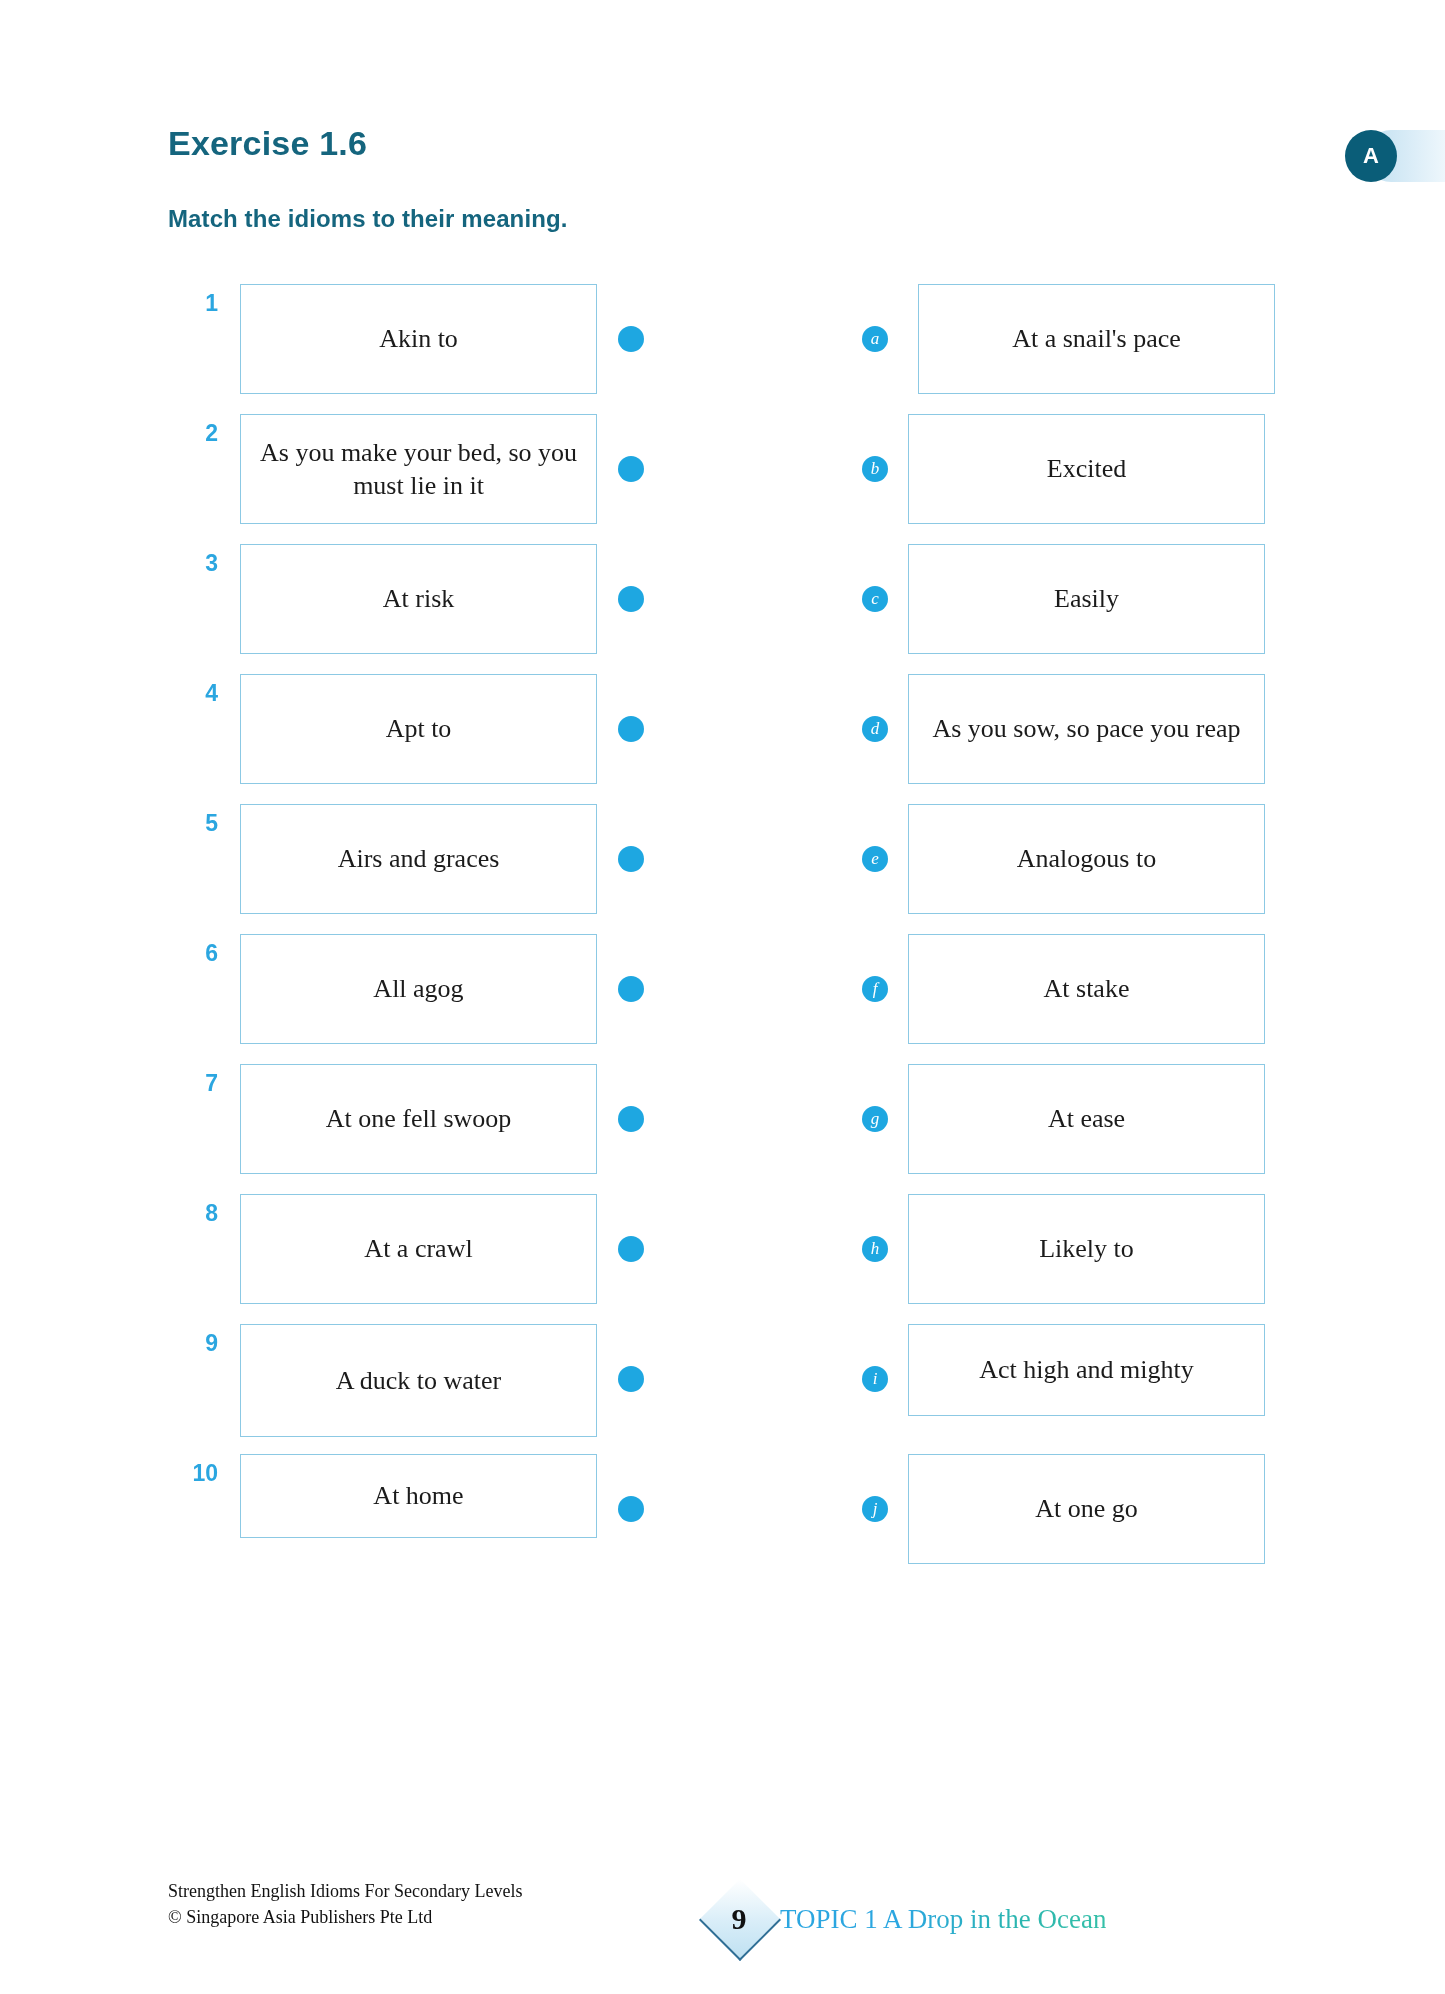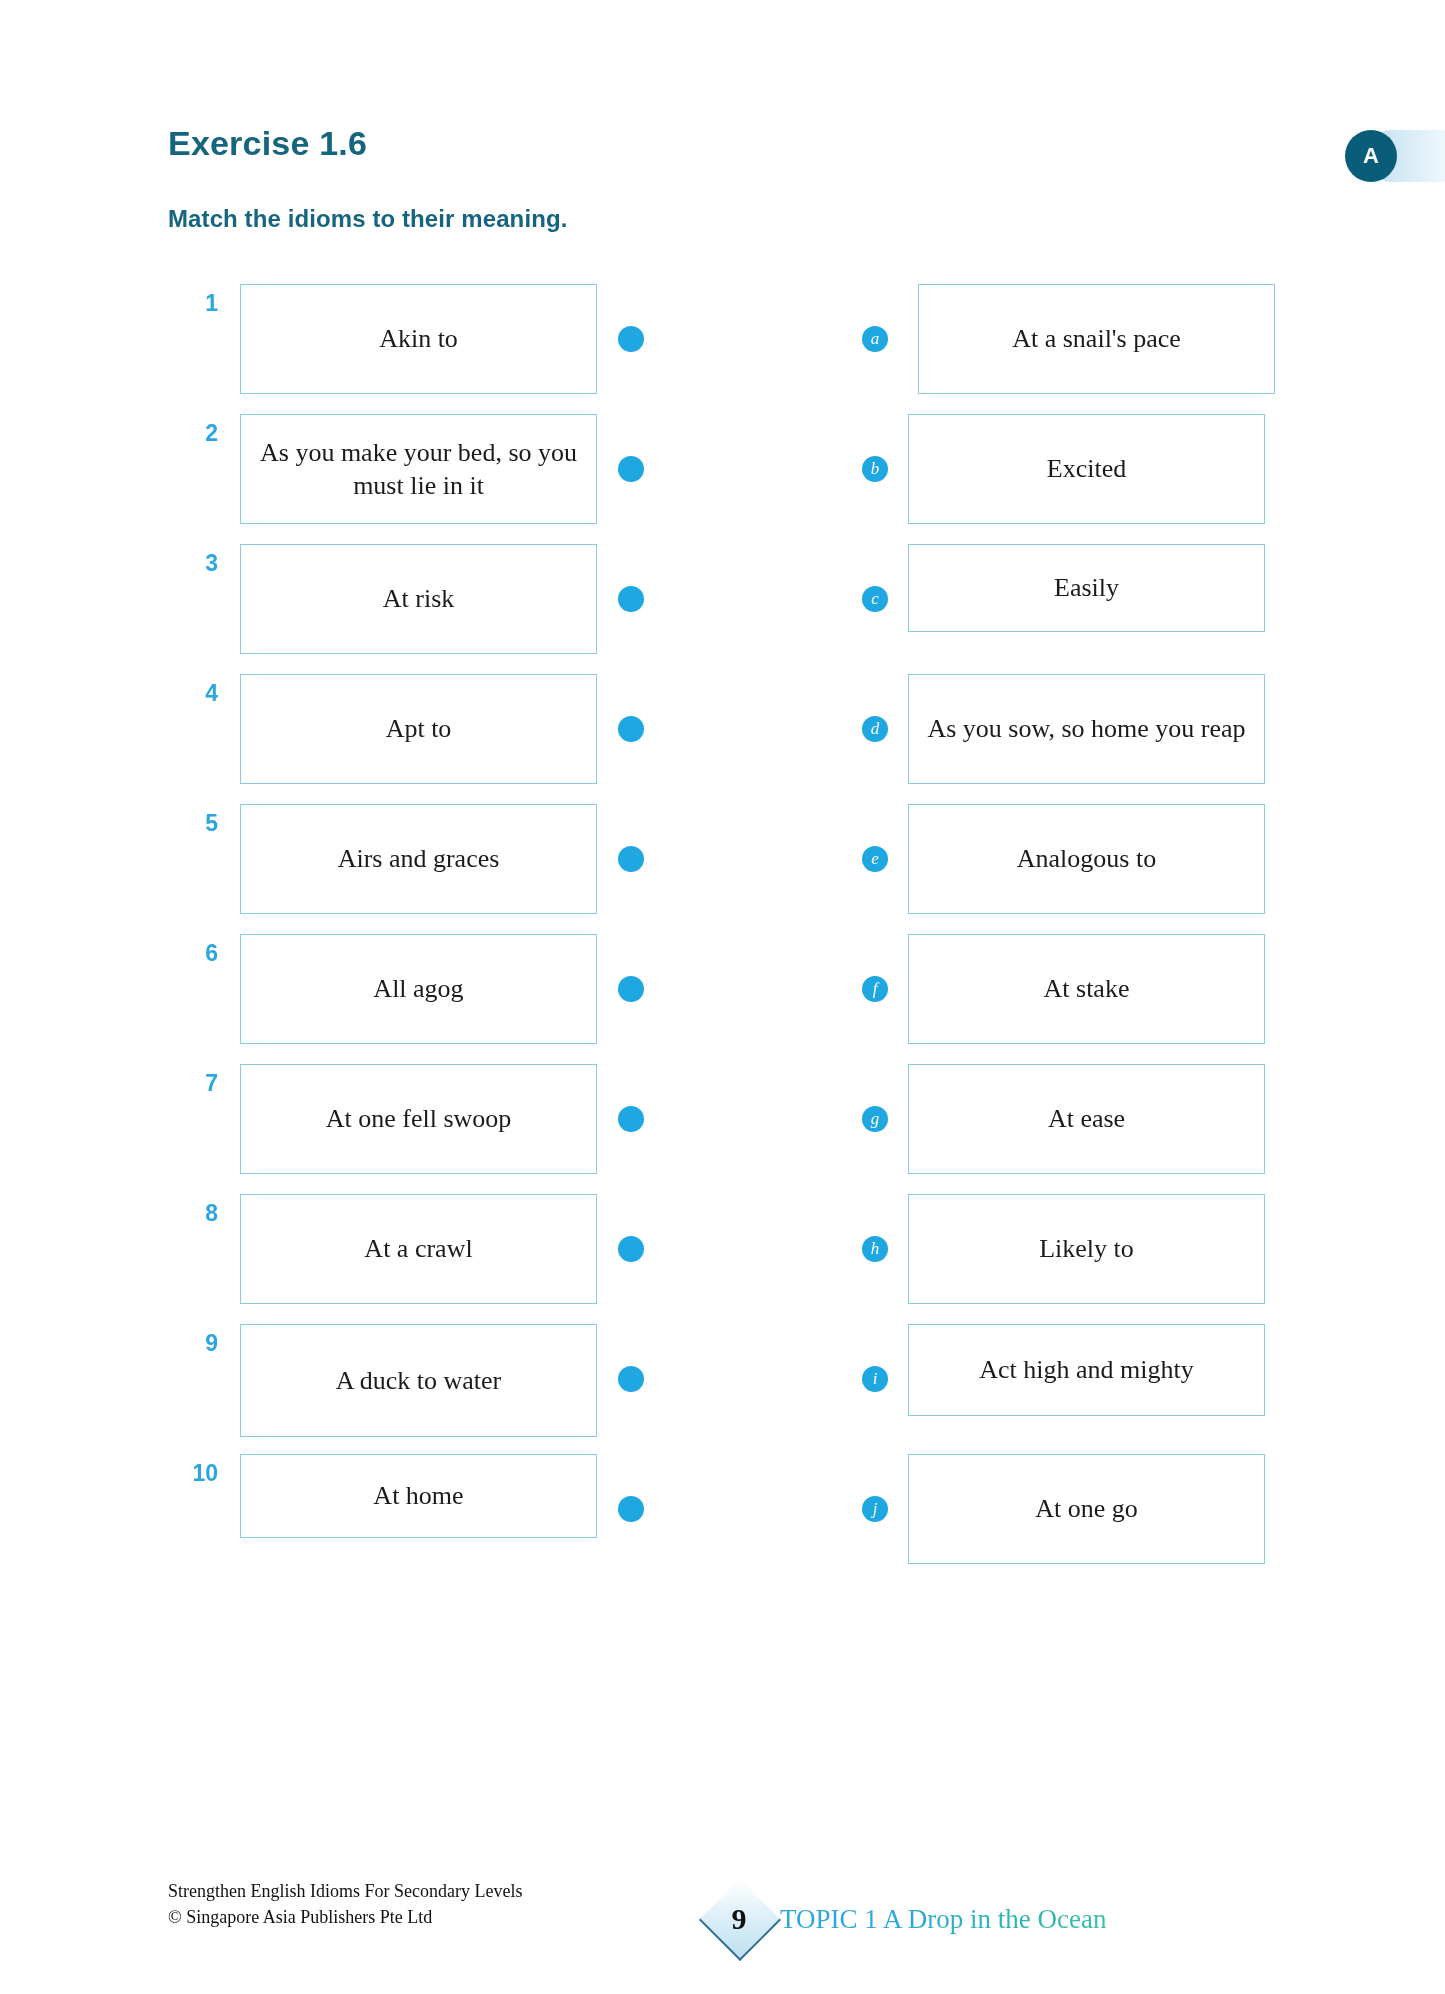--- a/index.html
+++ b/index.html
@@ -251,7 +251,7 @@
         <div class="left-box" style="height: 110px;">At risk</div>
         <div class="dot" style="top: 42px;"></div>
         <div class="letter-dot" style="top: 42px;">c</div>
-        <div class="right-box" style="height: 88px; text-align: right;">Easily</div>
+        <div class="right-box" style="height: 110px; text-align: right;">Easily</div>
       </div>
       <div class="match-row" style="height: 110px;">
         <div class="row-number">4</div>

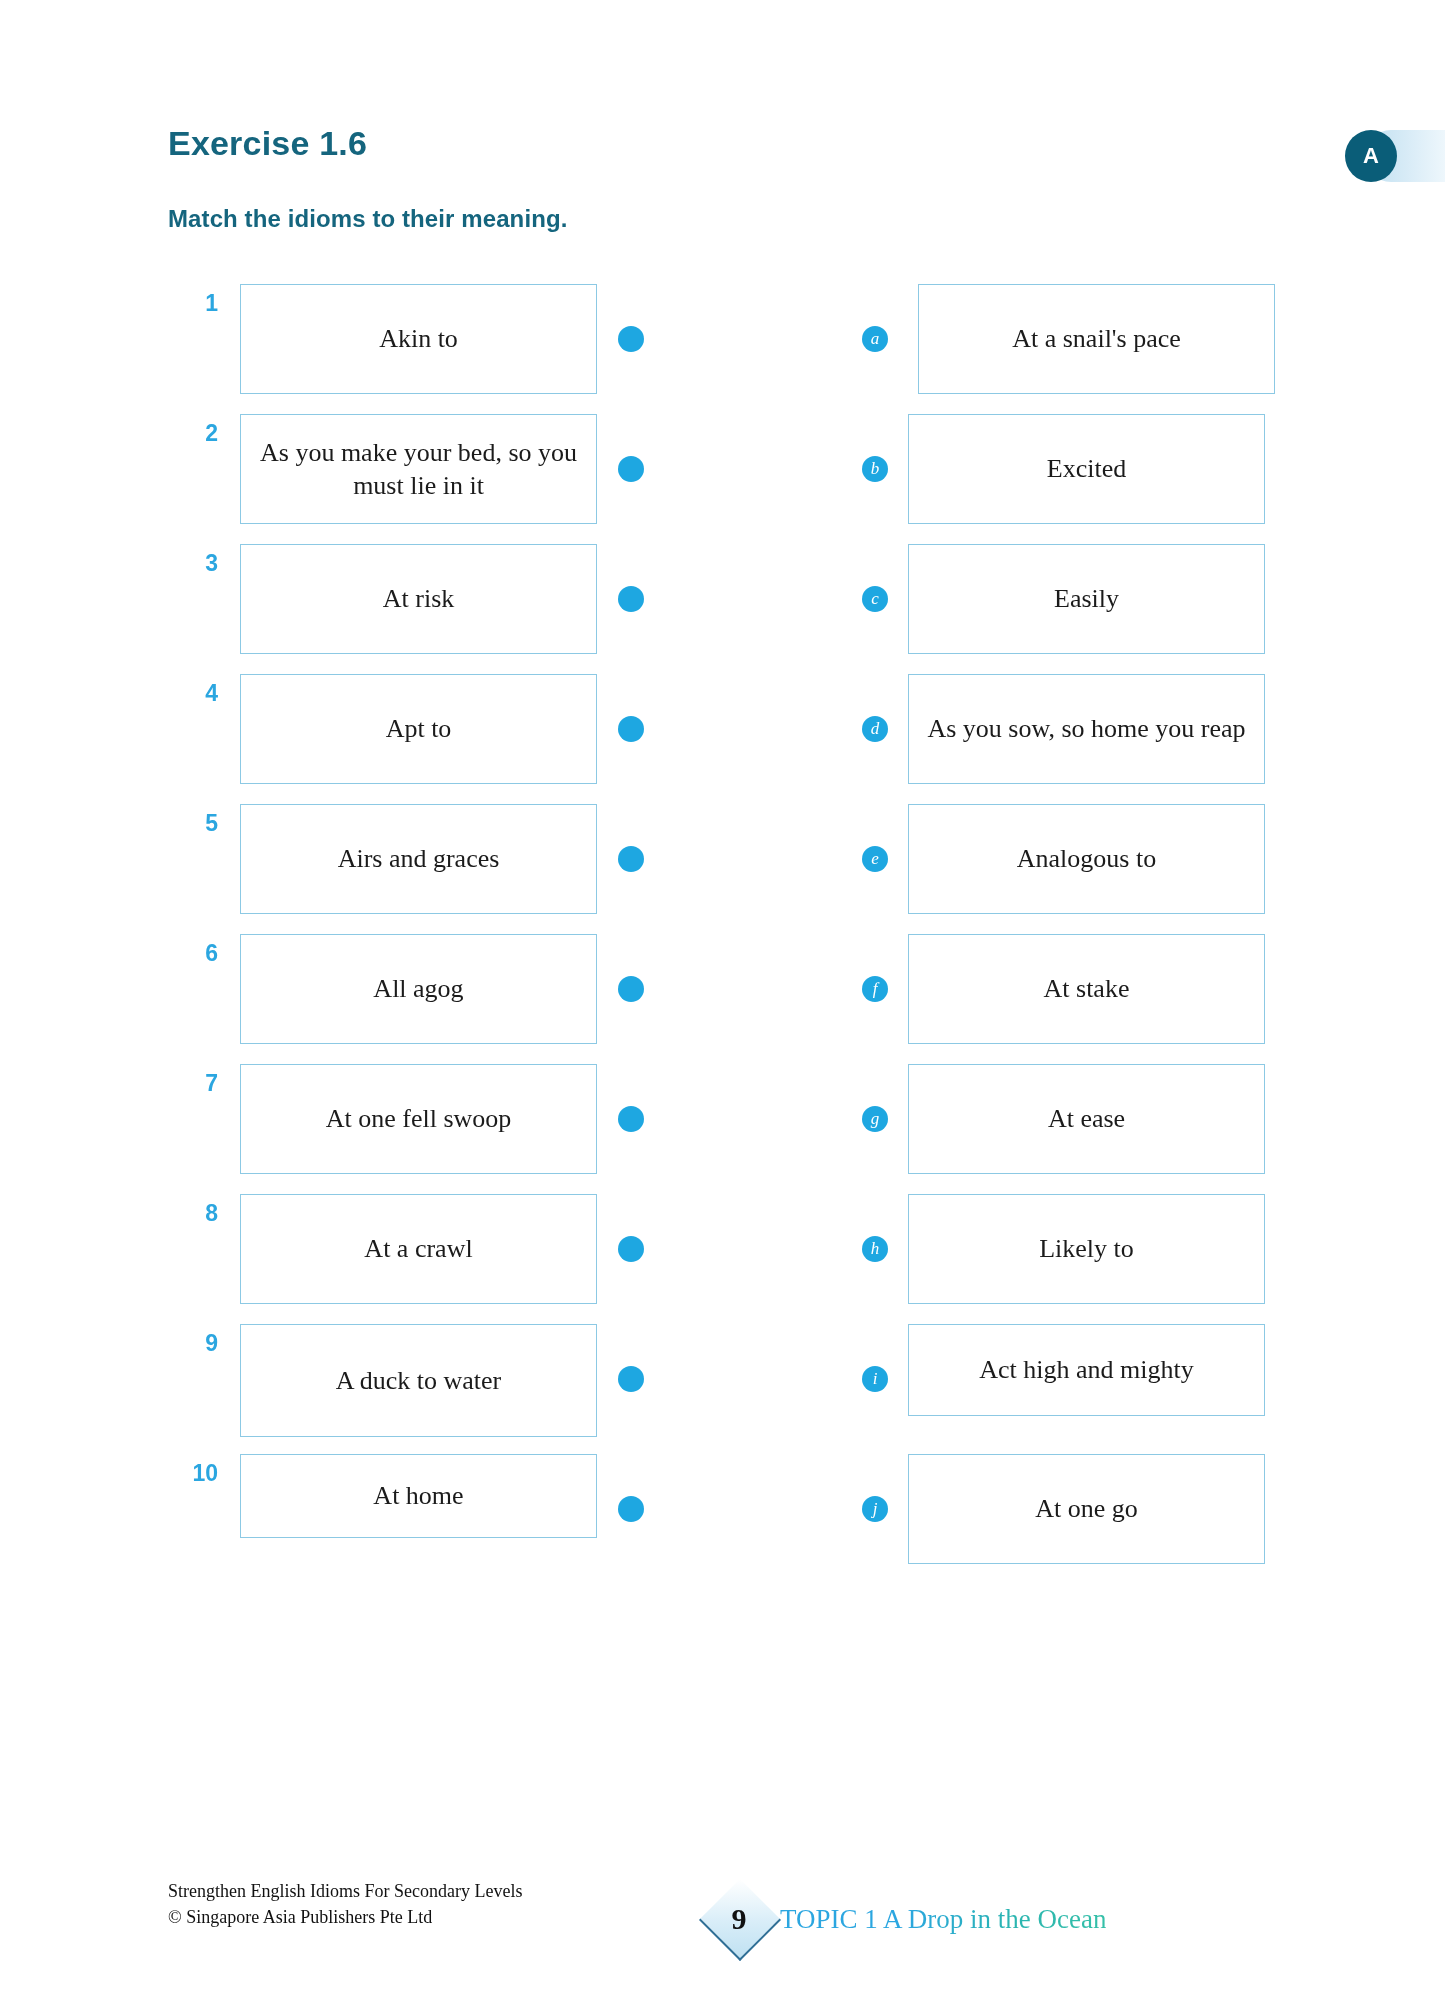--- a/index.html
+++ b/index.html
@@ -258,7 +258,7 @@
         <div class="left-box" style="height: 110px;">Apt to</div>
         <div class="dot" style="top: 42px;"></div>
         <div class="letter-dot" style="top: 42px;">d</div>
-        <div class="right-box" style="height: 110px;">As you sow, so home you reap</div>
+        <div class="right-box" style="height: 110px;">As you sow, so pace you reap</div>
       </div>
       <div class="match-row" style="height: 110px;">
         <div class="row-number">5</div>

